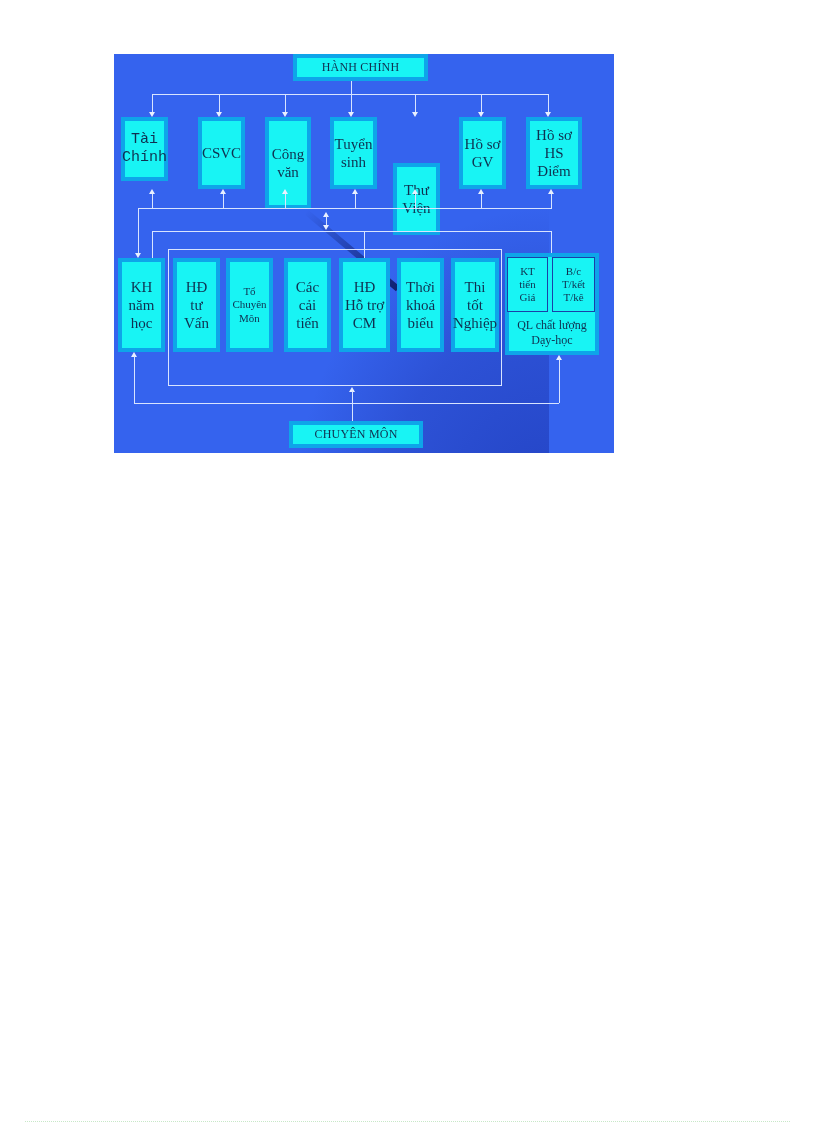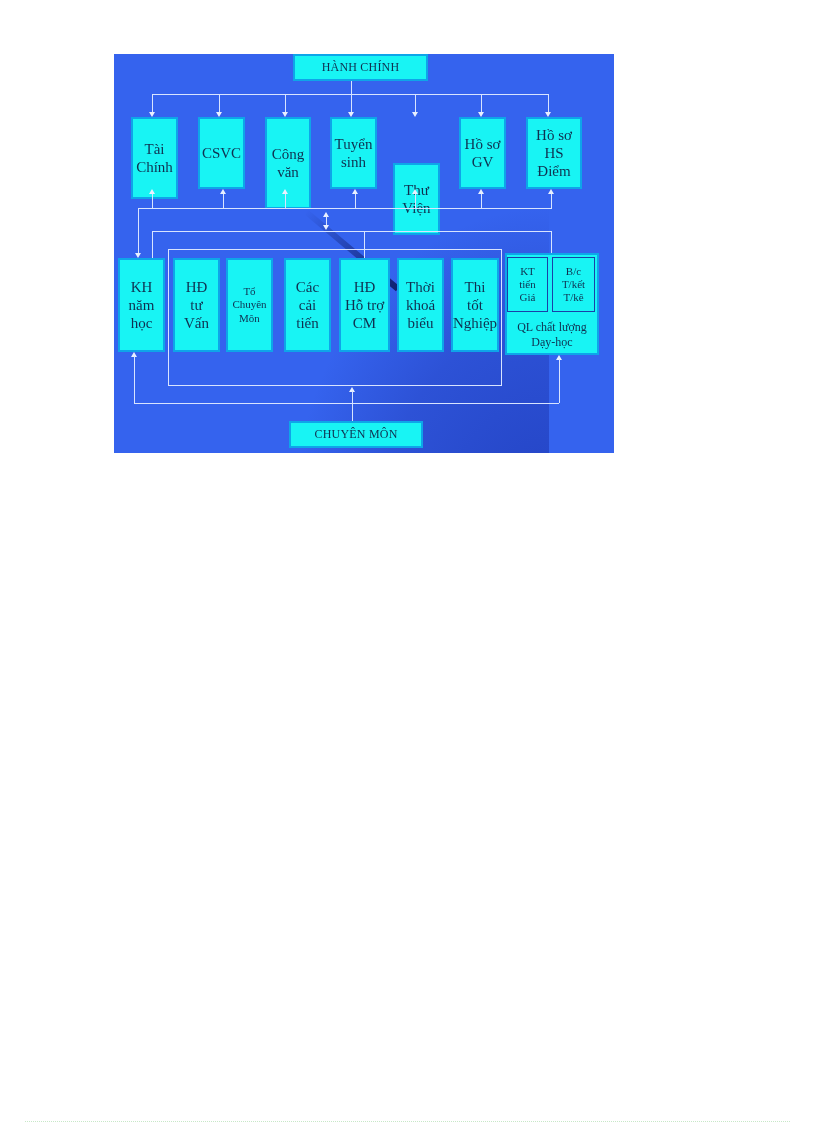--- a/index.html
+++ b/index.html
@@ -20,7 +20,7 @@
       transform: rotate(-50deg); transform-origin: top left;
     }
     .box {
-      position: absolute; background: #18f4f4; border: 2px solid #0ea5e9;
+      position: absolute; background: #18f4f4; border: 4px solid #0ea5e9;
       box-sizing: border-box; color: #103050;
       display: flex; align-items: center; justify-content: center; text-align: center;
       line-height: 1.2; white-space: pre-line;

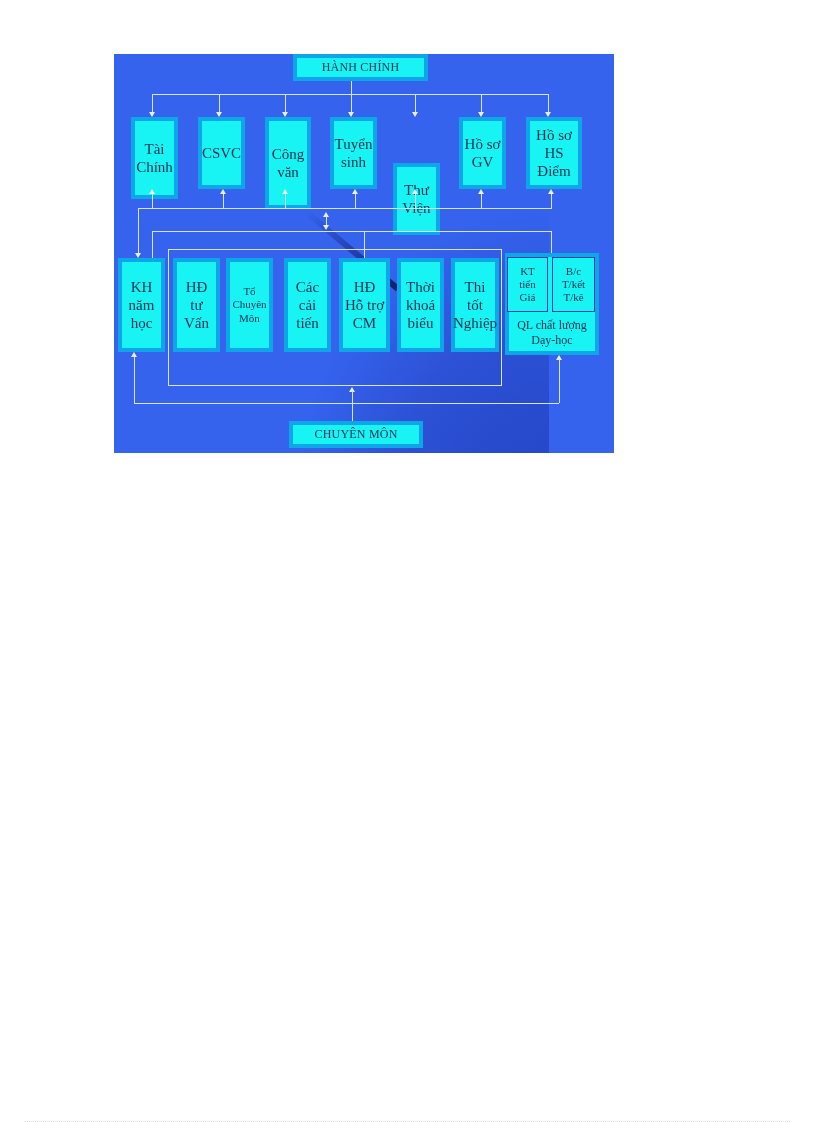--- a/index.html
+++ b/index.html
@@ -80,7 +80,7 @@
   <div class="line v" style="left:434px; top:40px; height:18px;"></div>
   <div class="arrow-down" style="left:431px; top:58px;"></div>
 
-  <div class="box big" style="left:17px; top:63px; width:47px; height:82px;">Tài
+  <div class="box big" style="left:7px; top:63px; width:47px; height:64px;font-family:Liberation Mono, monospace;">Tài
 Chính</div>
   <div class="box big" style="left:84px; top:63px; width:47px; height:72px;">CSVC</div>
   <div class="box big" style="left:151px; top:63px; width:46px; height:92px;">Công

